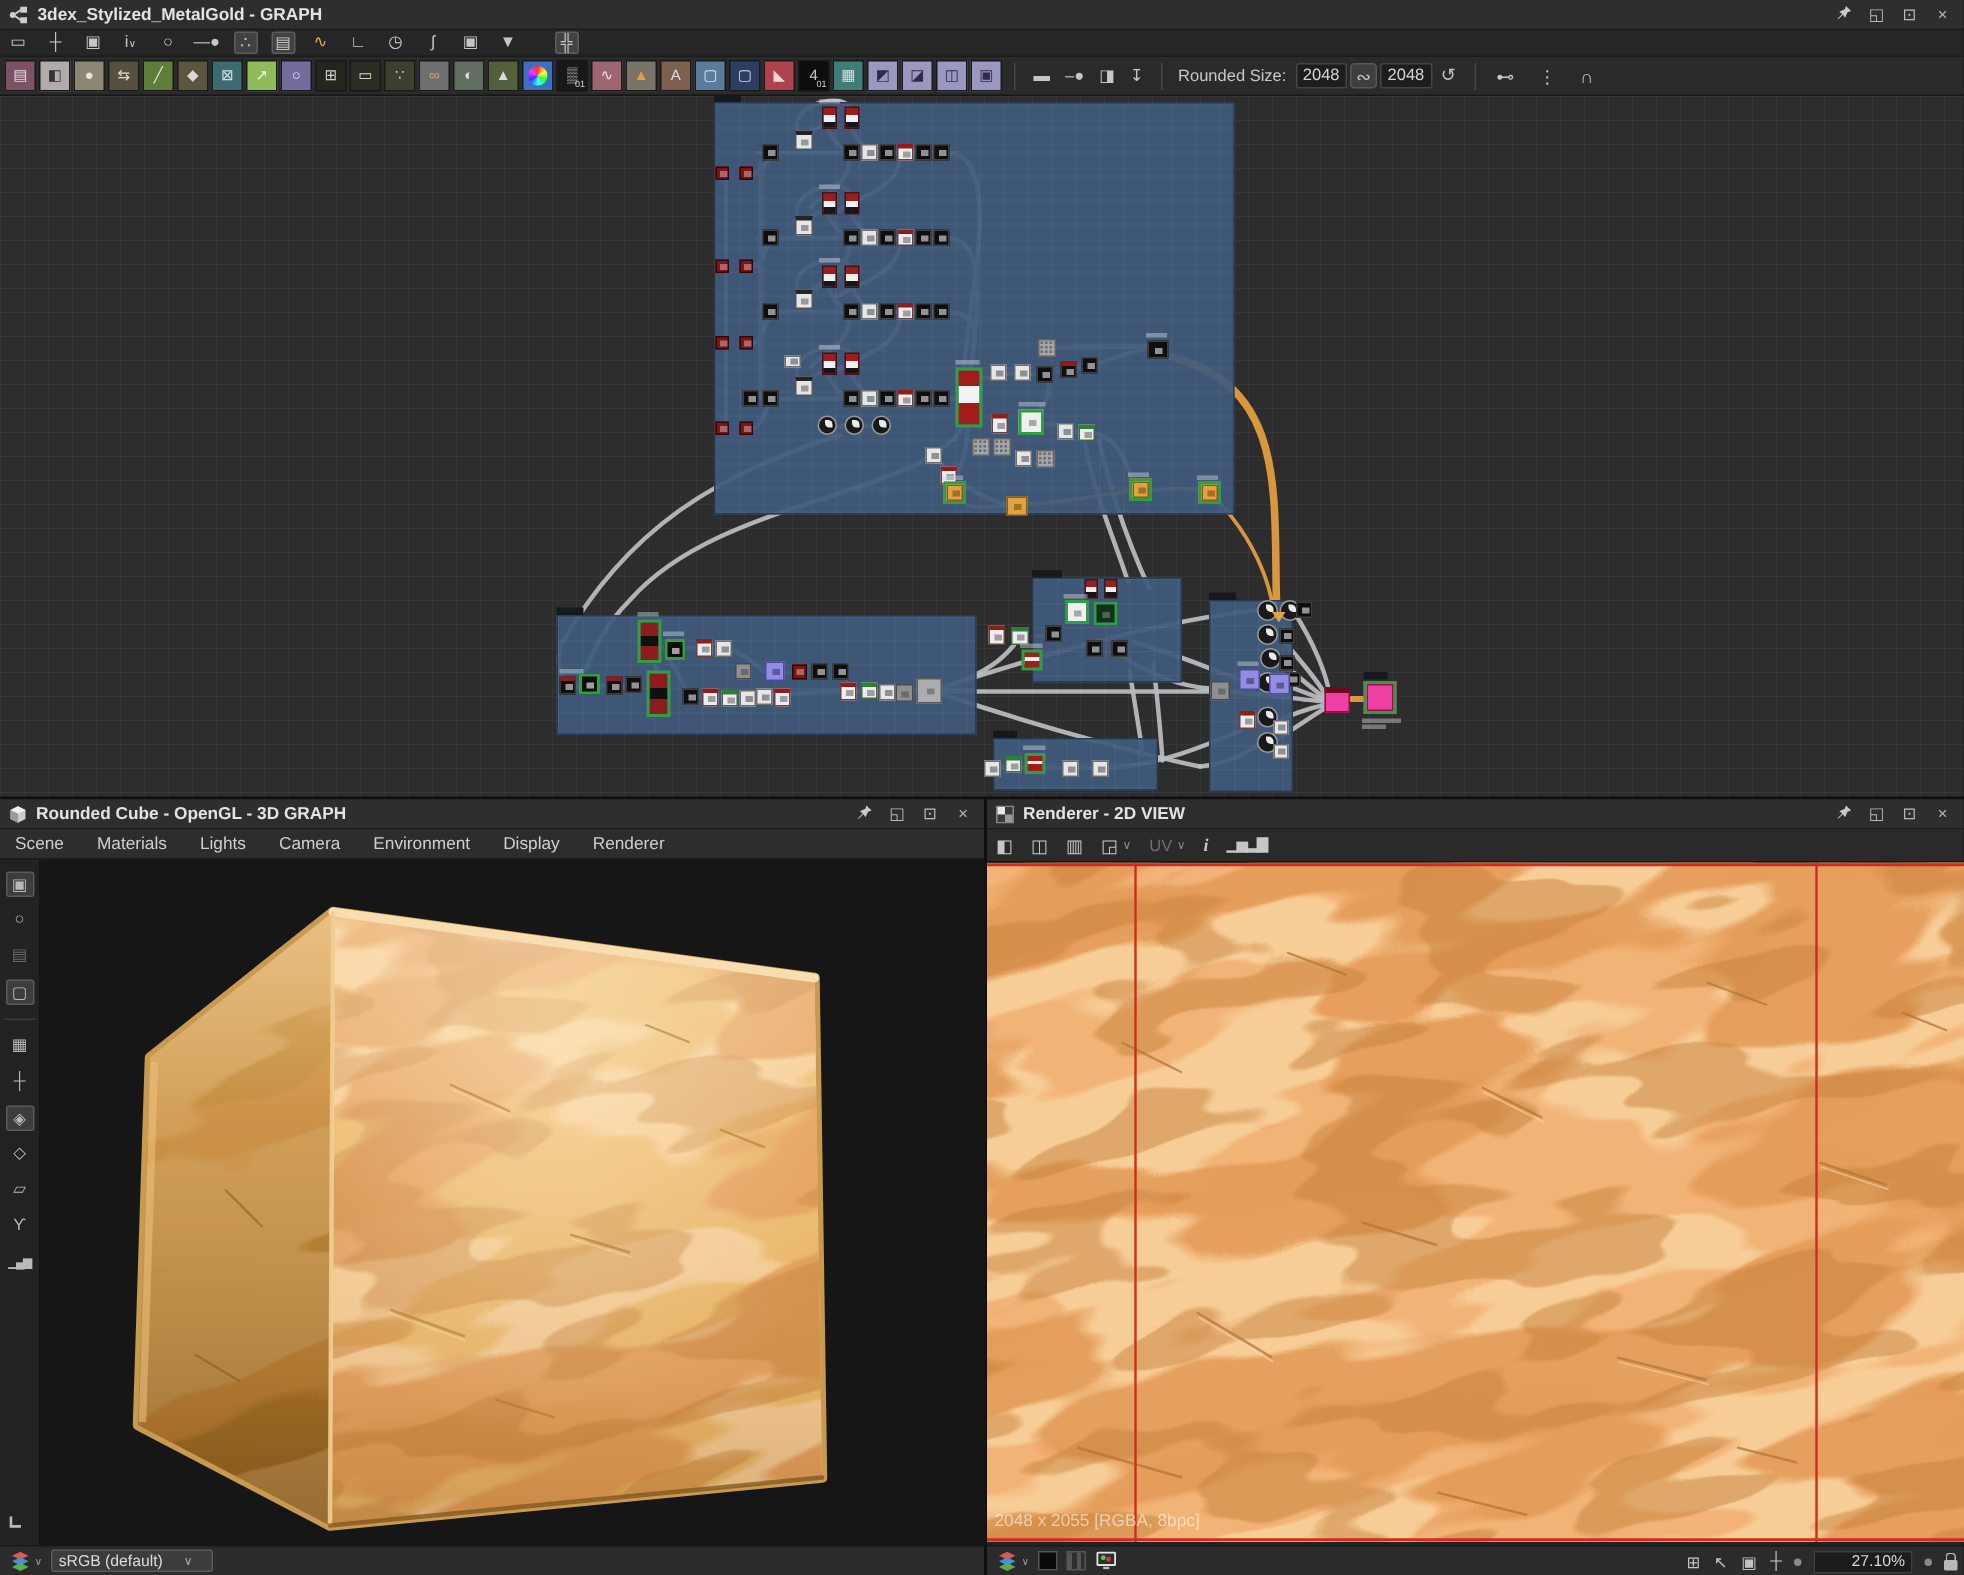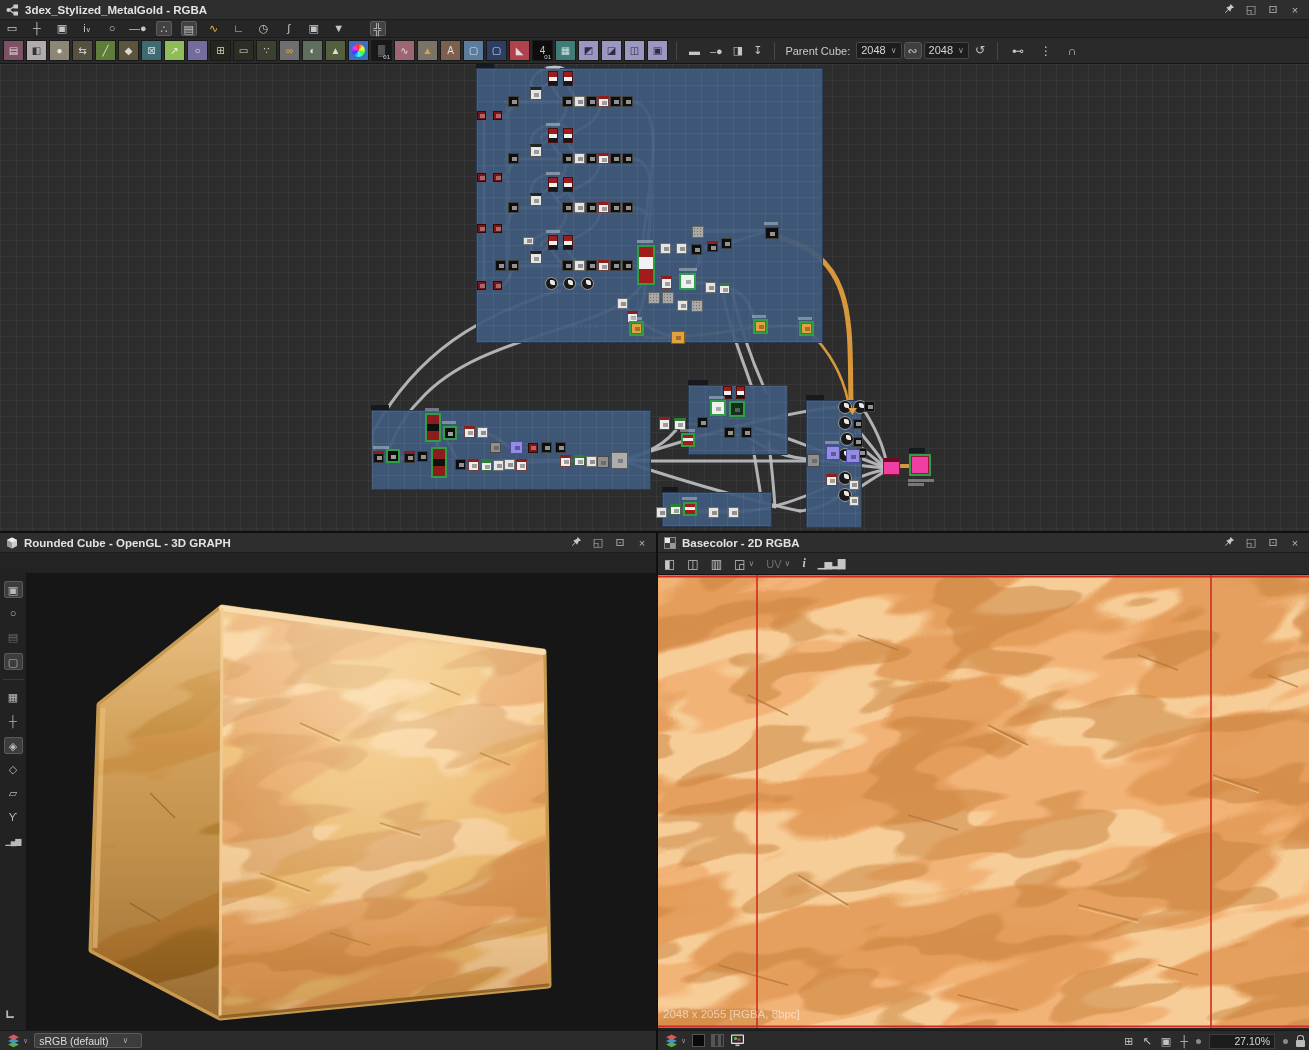--- a/index.html
+++ b/index.html
@@ -119,7 +119,7 @@
           <path d="M4 5.4 L8 2.5 M4 6.6 L8 9.5" stroke="#cdcdcd" stroke-width="1.2" fill="none"></path>
         </svg>
     </span>
-    <span>3dex_Stylized_MetalGold - RGBA</span>
+    <span>3dex_Stylized_MetalGold - GRAPH</span>
     <span class="sp"></span>
     <span class="winbtn"><svg width="11" height="11" viewBox="0 0 12 12">
           <path d="M7.2 1 L11 4.8 L8.4 5.6 L6.6 9.6 L5 7.4 L1.6 10.8 L1.1 10.3 L4.5 6.9 L2.4 5.2 L6.4 3.4 Z" fill="#c9c9c9"></path>

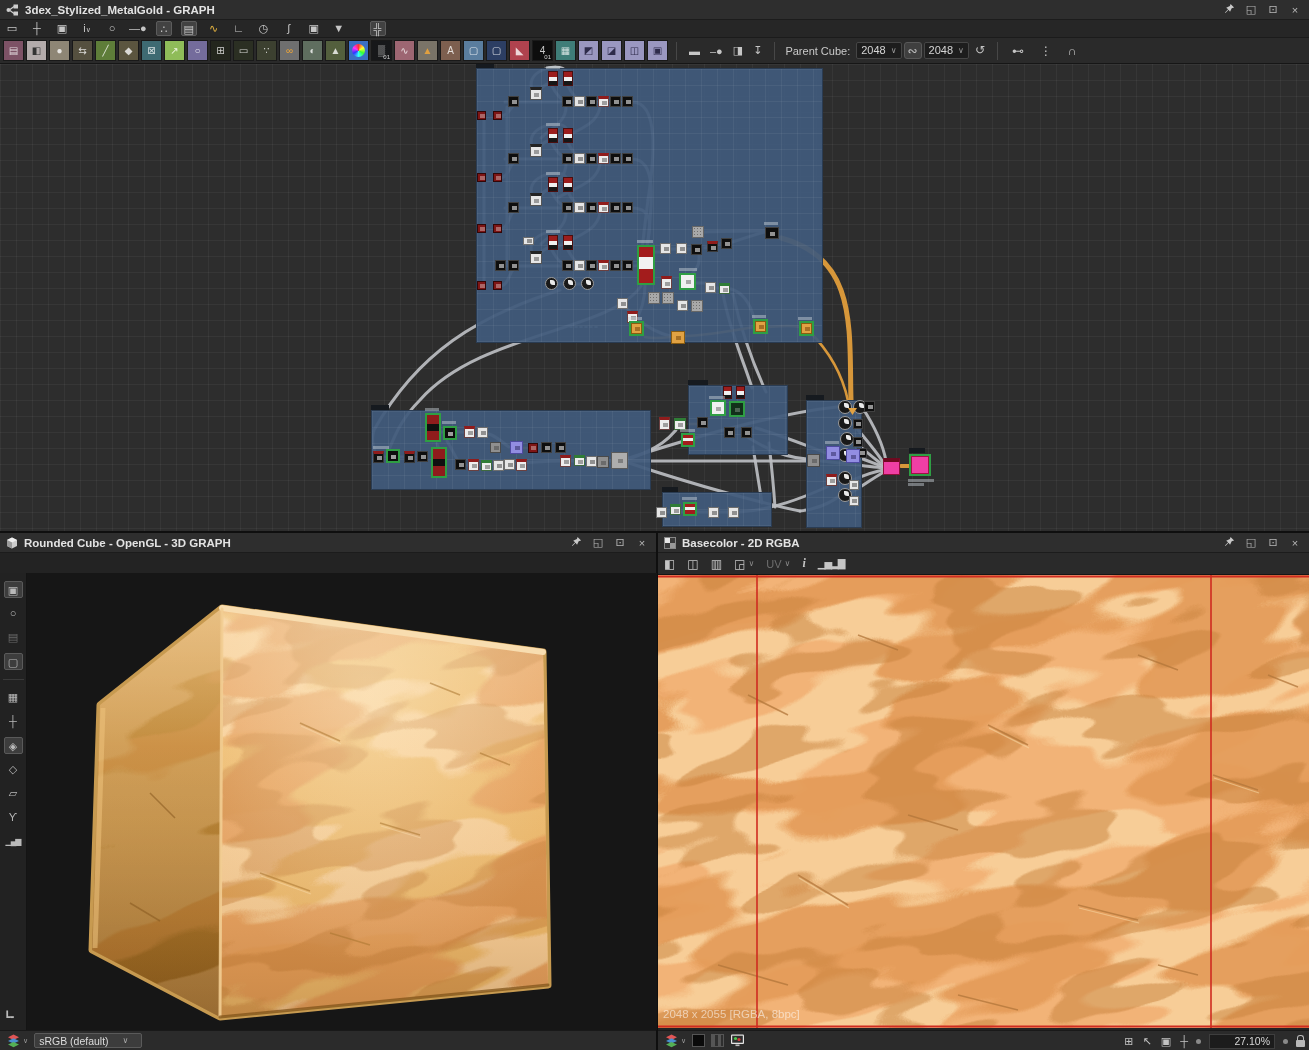--- a/index.html
+++ b/index.html
@@ -189,7 +189,7 @@
         <span class="tool" style="color: rgb(198, 198, 198); font-size: 11px;">↧</span>
       </span>
     <span class="vsep"></span>
-    <span class="pslabel">Parent Cube:</span>
+    <span class="pslabel">Rounded Size:</span>
     <span class="psbox">
         <span>2048</span>
         <span class="cv">∨</span>

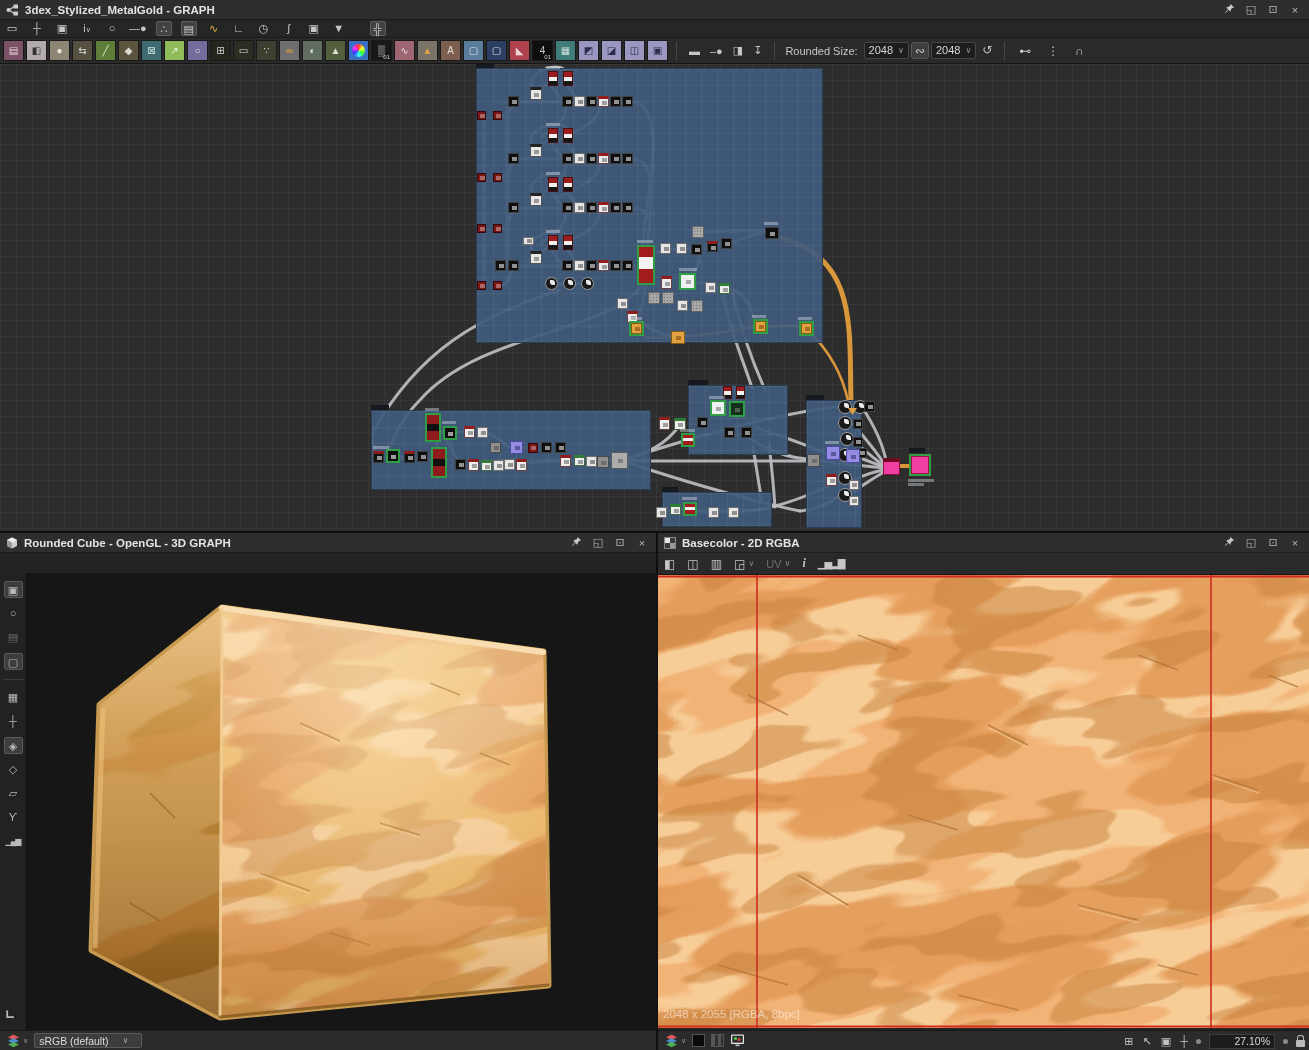--- a/index.html
+++ b/index.html
@@ -25,7 +25,7 @@
   .vsep{width:1px;height:18px;background:#474747;margin:0 6px;flex:none;}
   .pslabel{color:#c9c9c9;font-size:11px;margin:0 4px 0 2px;white-space:nowrap;}
   .psbox{background:#1d1d1d;border:1px solid #454545;border-radius:2px;color:#d5d5d5;font-size:11px;
-    height:17px;line-height:15px;padding:0 4px;display:flex;align-items:center;gap:5px;}
+    height:17px;line-height:15px;padding:0 4px;display:flex;align-items:center;gap:5px;flex-direction:column;}
   .psbox .cv{font-size:8px;color:#9a9a9a;}
   .roundic{color:#c2c2c2;font-size:12px;width:18px;height:17px;line-height:17px;text-align:center;}
   .roundic.sel{background:#3f3f3f;border:1px solid #585858;border-radius:3px;}

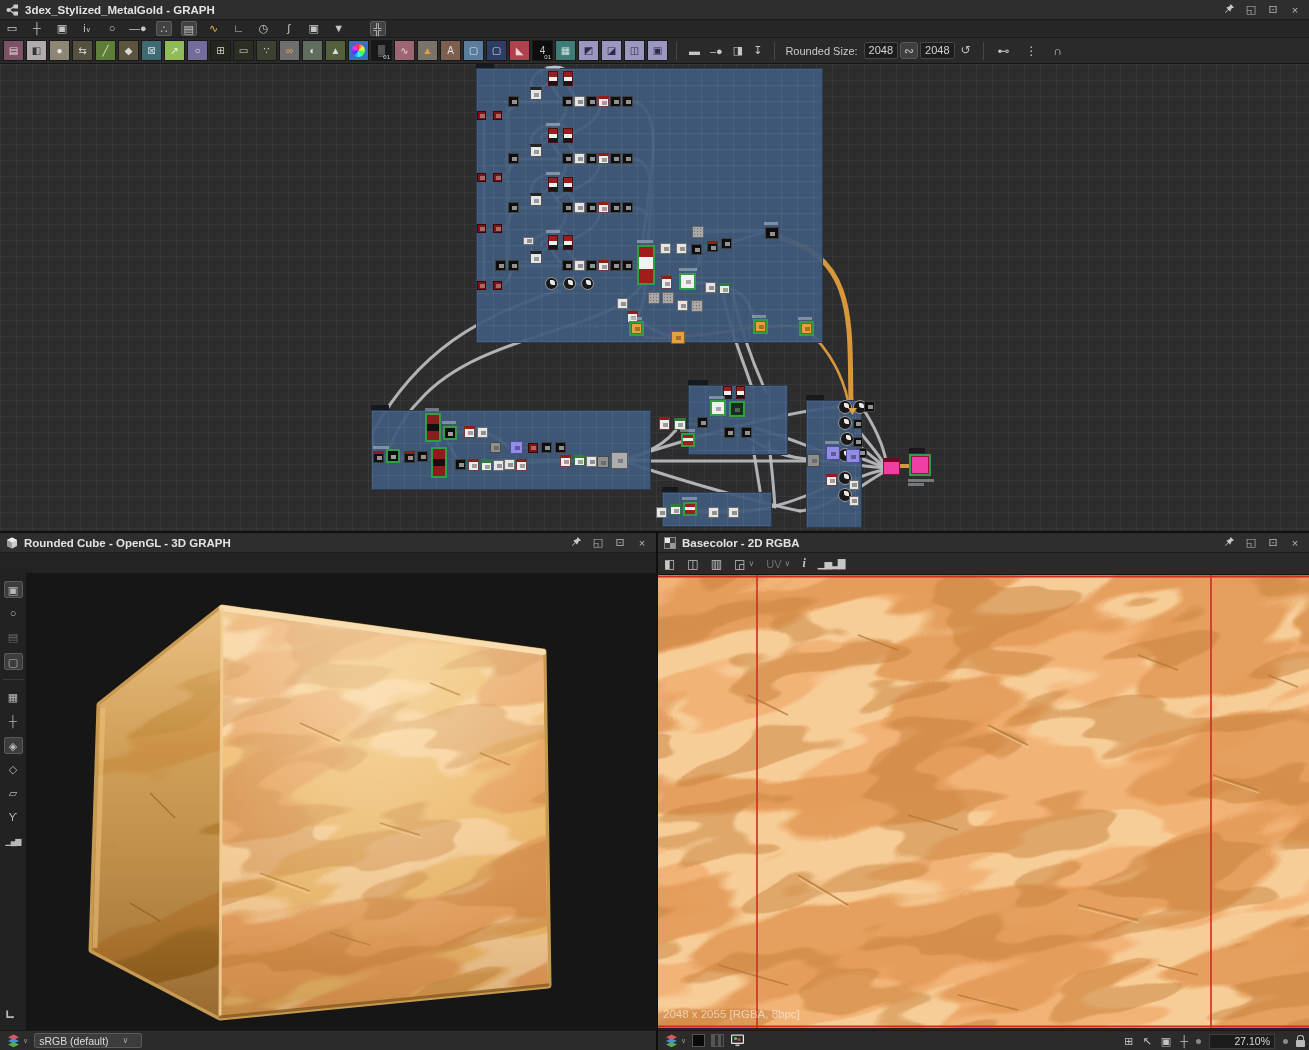--- a/index.html
+++ b/index.html
@@ -618,7 +618,7 @@
           <rect x="6" y="6" width="5" height="5" fill="#9a9a9a"></rect>
         </svg>
     </span>
-    <span>Basecolor - 2D RGBA</span>
+    <span>Renderer - 2D VIEW</span>
     <span class="sp"></span>
     <span class="winbtn"><svg width="11" height="11" viewBox="0 0 12 12">
           <path d="M7.2 1 L11 4.8 L8.4 5.6 L6.6 9.6 L5 7.4 L1.6 10.8 L1.1 10.3 L4.5 6.9 L2.4 5.2 L6.4 3.4 Z" fill="#c9c9c9"></path>

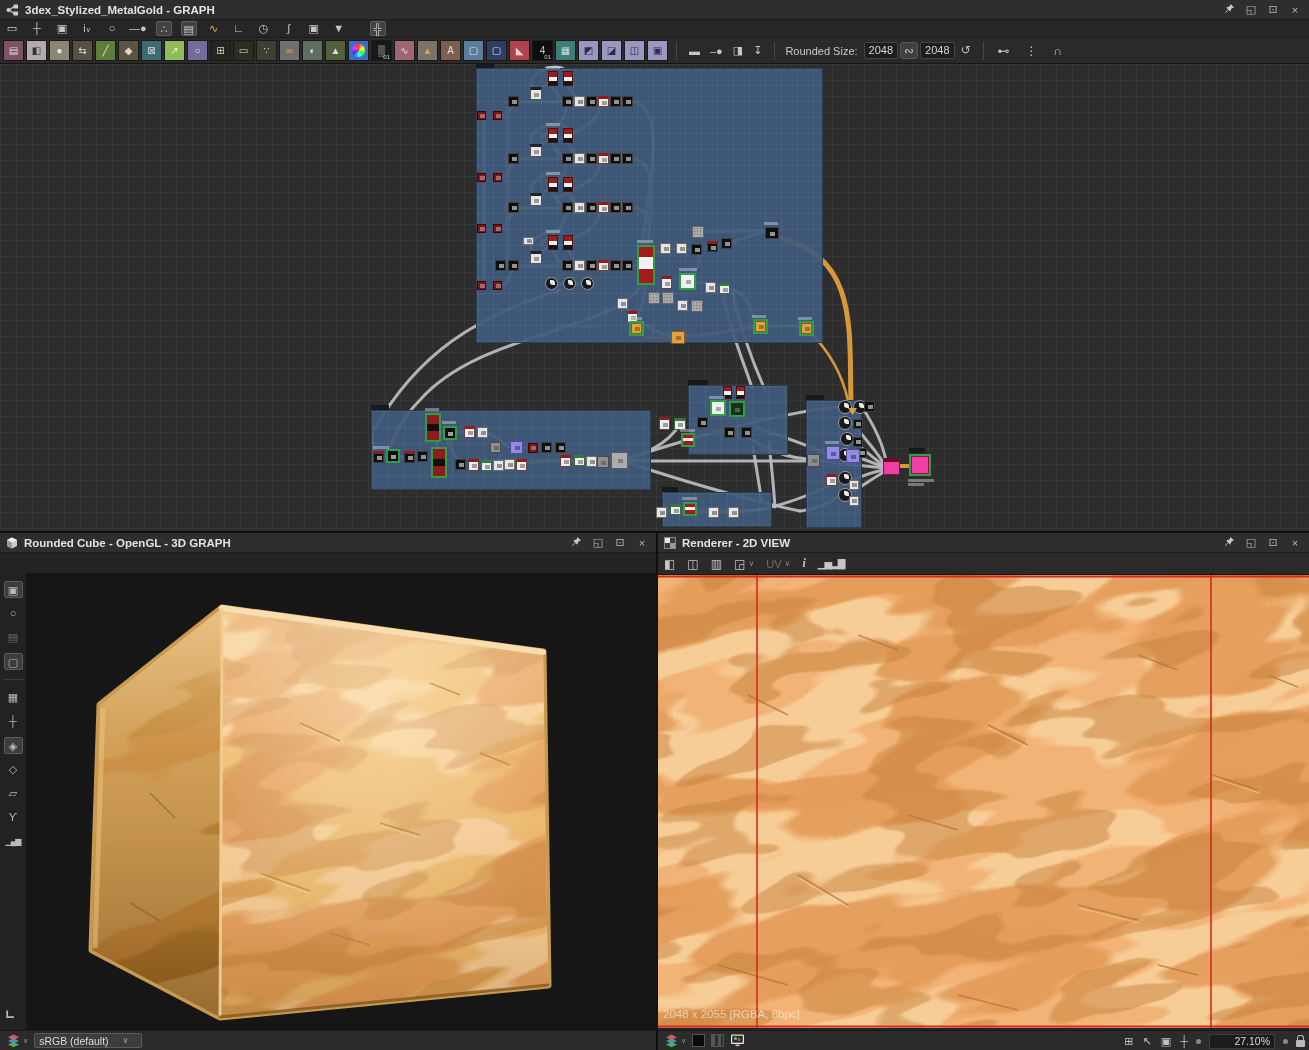--- a/index.html
+++ b/index.html
@@ -490,6 +490,15 @@
     <span class="winbtn">⊡</span>
     <span class="winbtn">×</span>
   </div>
+  <div id="menubar3d">
+      <span>Scene</span>
+      <span>Materials</span>
+      <span>Lights</span>
+      <span>Camera</span>
+      <span>Environment</span>
+      <span>Display</span>
+      <span>Renderer</span>
+    </div>
 
   <div id="vp3d">
     <svg width="657" height="457" viewBox="0 0 657 457">

